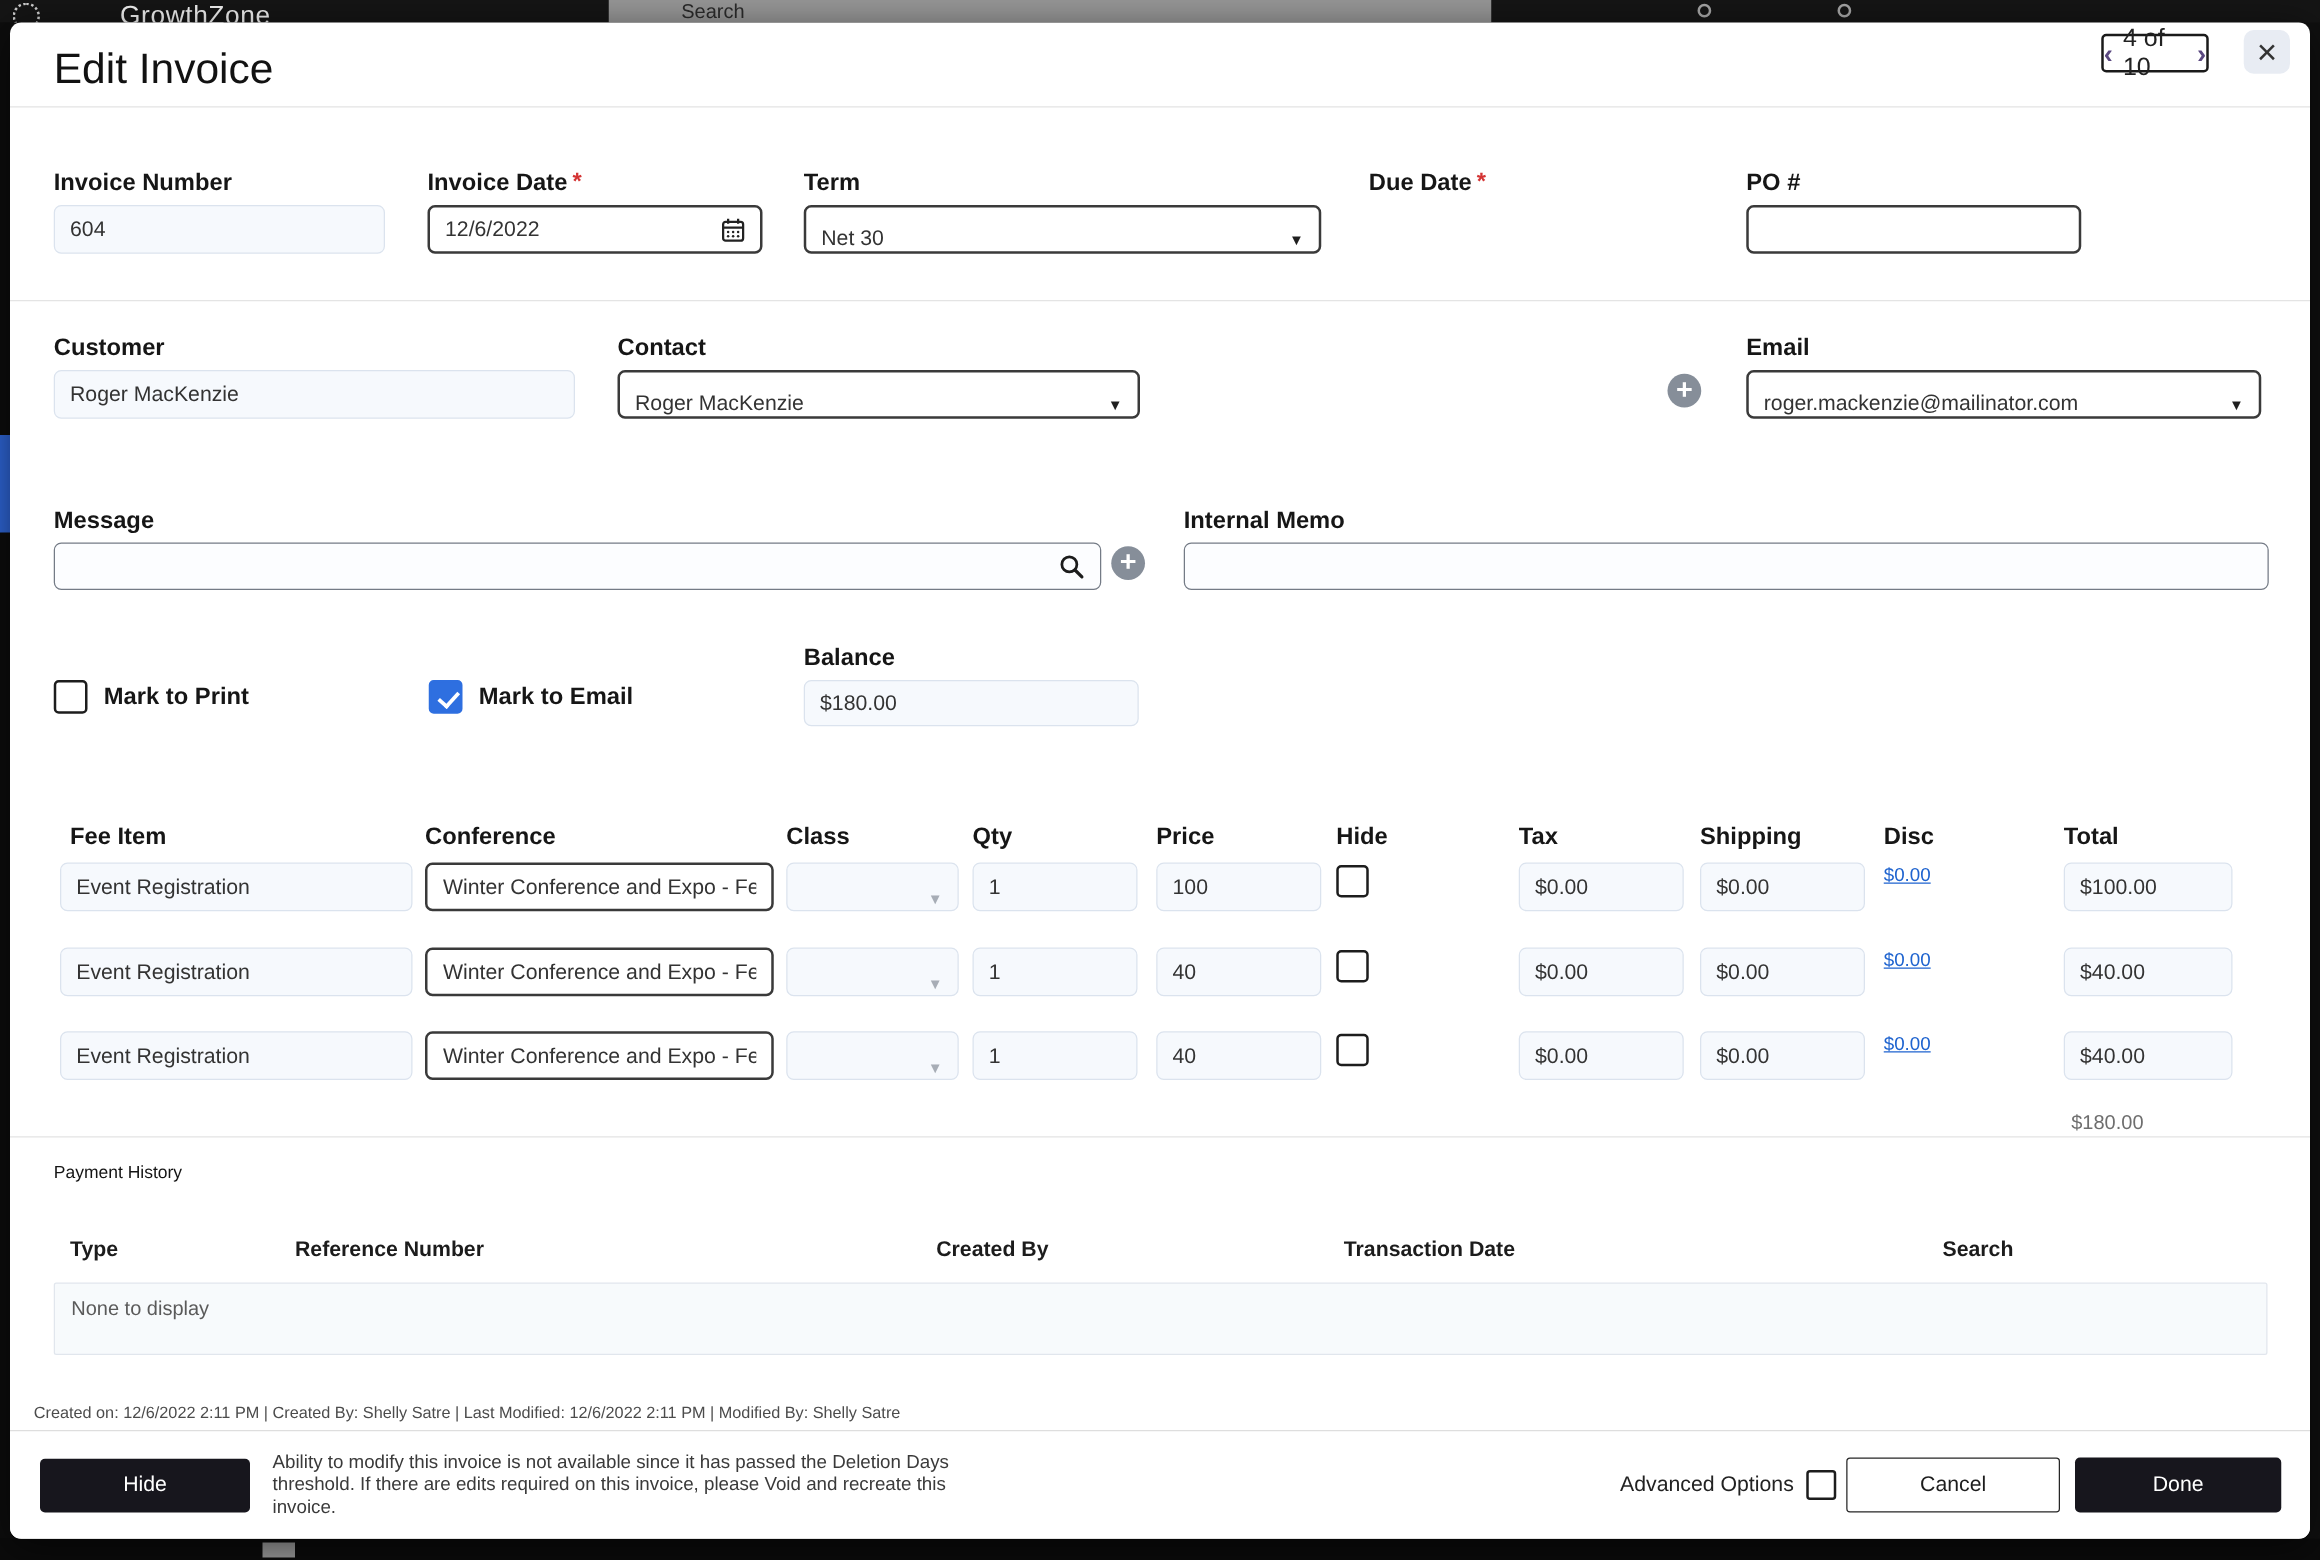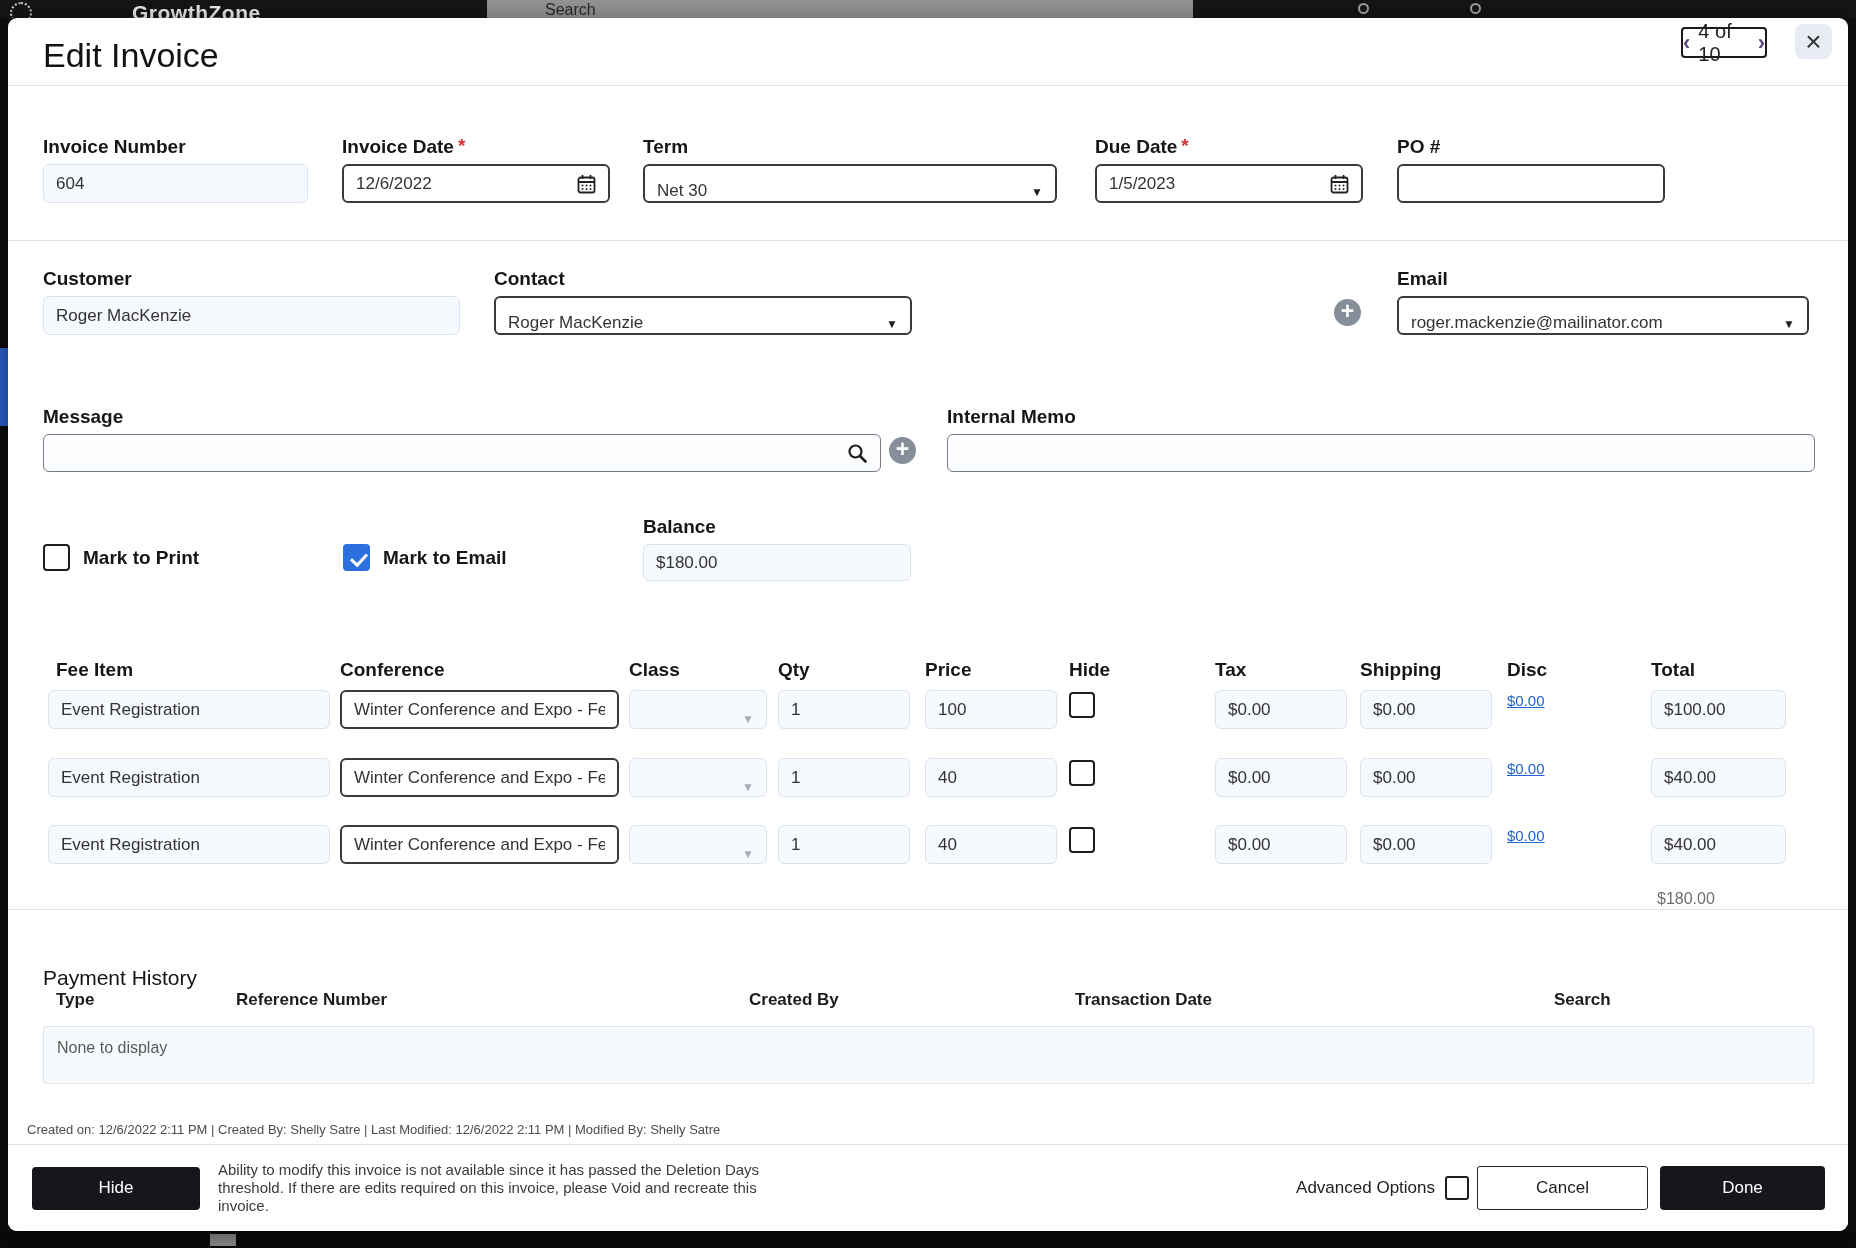--- a/index.html
+++ b/index.html
@@ -11,7 +11,7 @@
 
   
   .topbar { position:absolute; left:0; top:0; width:1856px; height:18px; background:#151515; overflow:hidden; }
-  .gz-logo { position:absolute; left:96px; top:1px; color:#f2f2f2; font-size:21px; font-weight:700; letter-spacing:.5px;margin-left:36px; }
+  .gz-logo { position:absolute; left:96px; top:1px; color:#f2f2f2; font-size:21px; font-weight:400; letter-spacing:.5px; }
   .gz-mark { position:absolute; left:10px; top:2px; width:22px; height:22px; border:2px dotted #cfcfcf; border-radius:50%; }
   .search-strip { position:absolute; left:487px; top:0; width:706px; height:18px; background:#979797; }
   .search-strip .search-text { position:absolute; left:58px; top:1px; font-size:16px; color:#2b2b2b; }

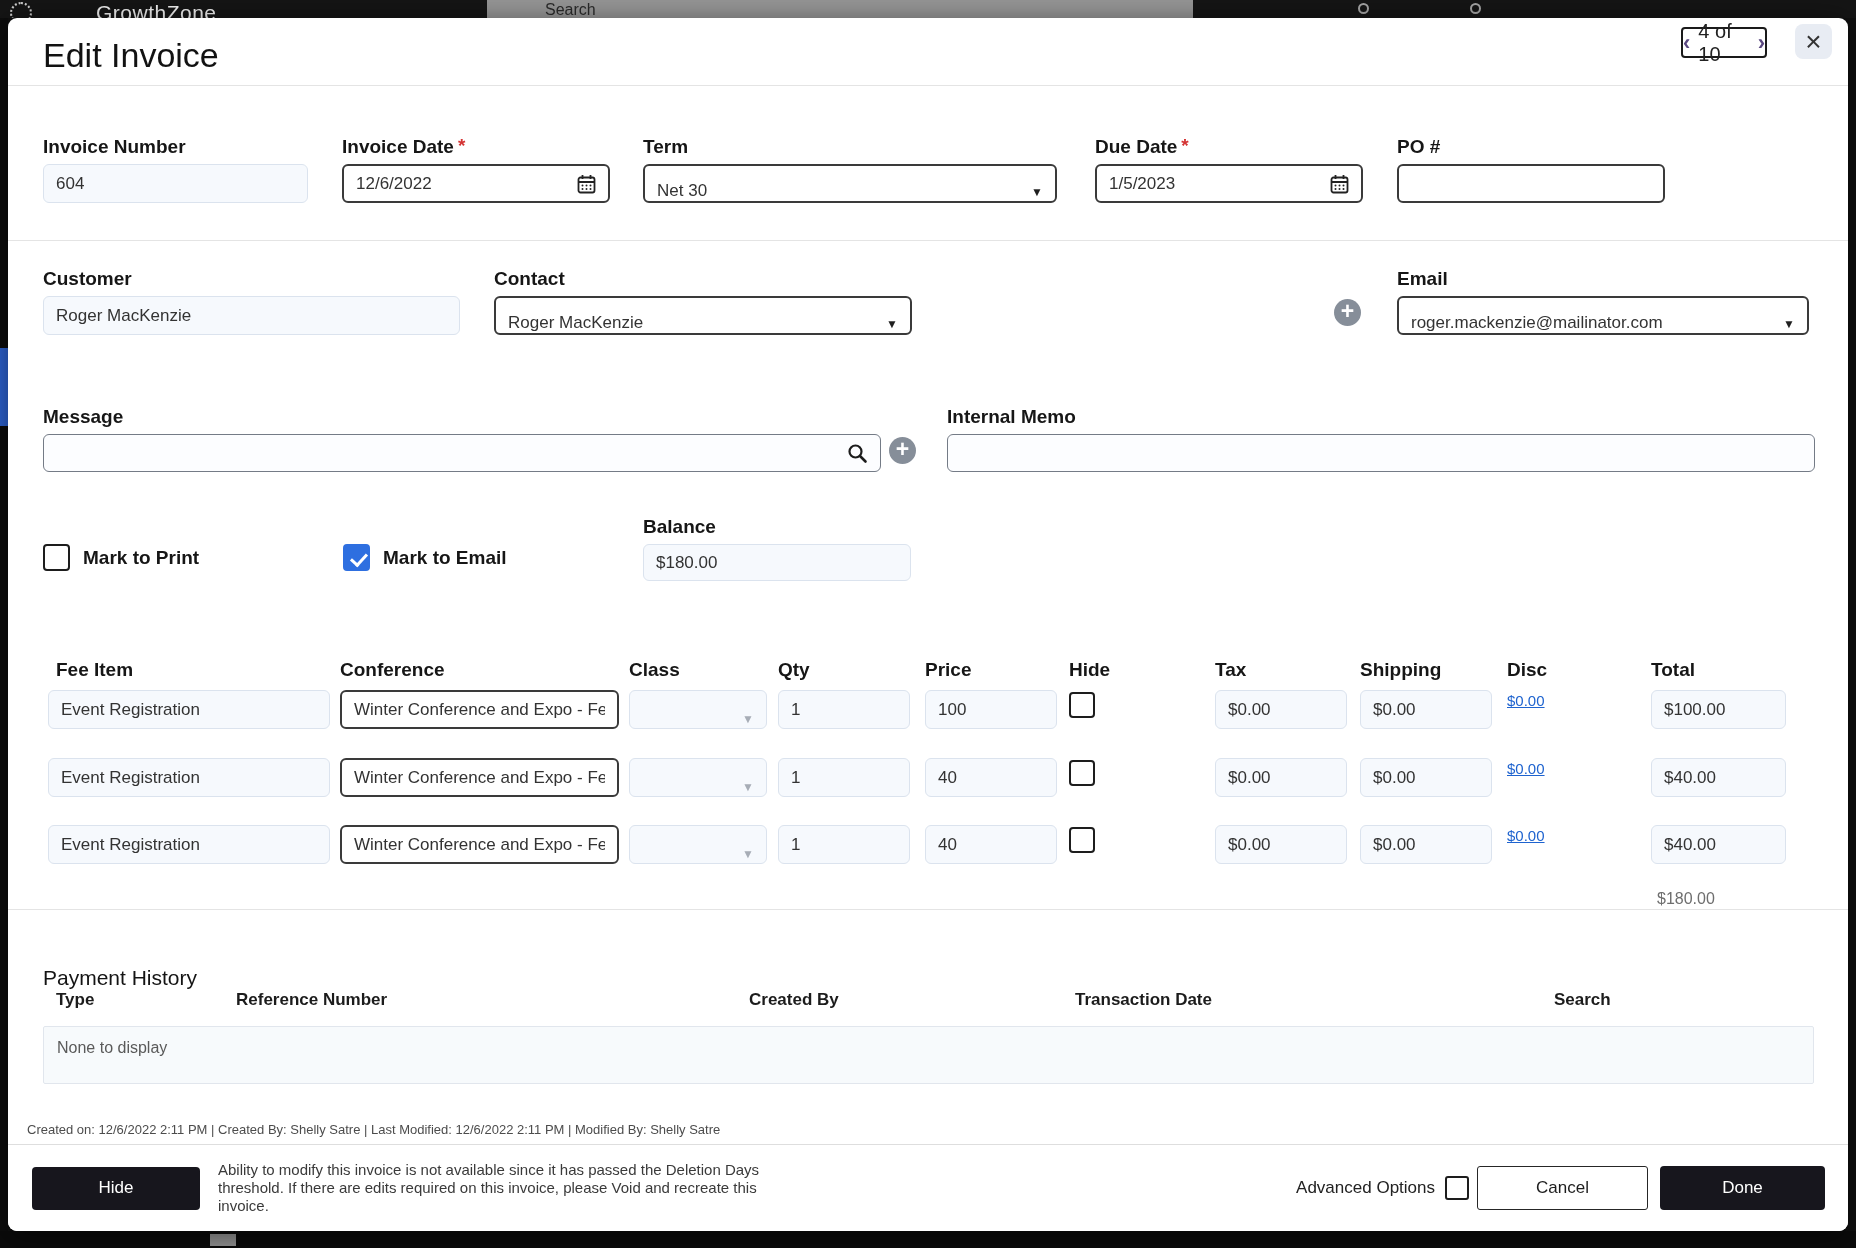--- a/index.html
+++ b/index.html
@@ -166,21 +166,6 @@
   </div>
   <div class="fg" style="left:1087px; top:118px; width:268px;">
     <span class="flabel required">Due Date</span>
-    <div class="field ed">
-      <input class="inner" value="1/5/2023" style="">
-      <svg class="cal-ico" width="19" height="20" viewBox="0 0 19 20">
-        <rect x="1.5" y="3.5" width="16" height="15" rx="2" fill="none" stroke="#222" stroke-width="1.8"></rect>
-        <line x1="1.5" y1="8" x2="17.5" y2="8" stroke="#222" stroke-width="1.8"></line>
-        <line x1="5.5" y1="1" x2="5.5" y2="5" stroke="#222" stroke-width="1.8"></line>
-        <line x1="13.5" y1="1" x2="13.5" y2="5" stroke="#222" stroke-width="1.8"></line>
-        <circle cx="5.5" cy="11.5" r="1" fill="#222"></circle>
-          <circle cx="9.5" cy="11.5" r="1" fill="#222"></circle>
-          <circle cx="13.5" cy="11.5" r="1" fill="#222"></circle>
-        <circle cx="5.5" cy="15" r="1" fill="#222"></circle>
-          <circle cx="9.5" cy="15" r="1" fill="#222"></circle>
-          <circle cx="13.5" cy="15" r="1" fill="#222"></circle>
-      </svg>
-    </div>
   </div>
   <div class="fg" style="left:1389px; top:118px; width:268px;">
     <span class="flabel">PO #</span>

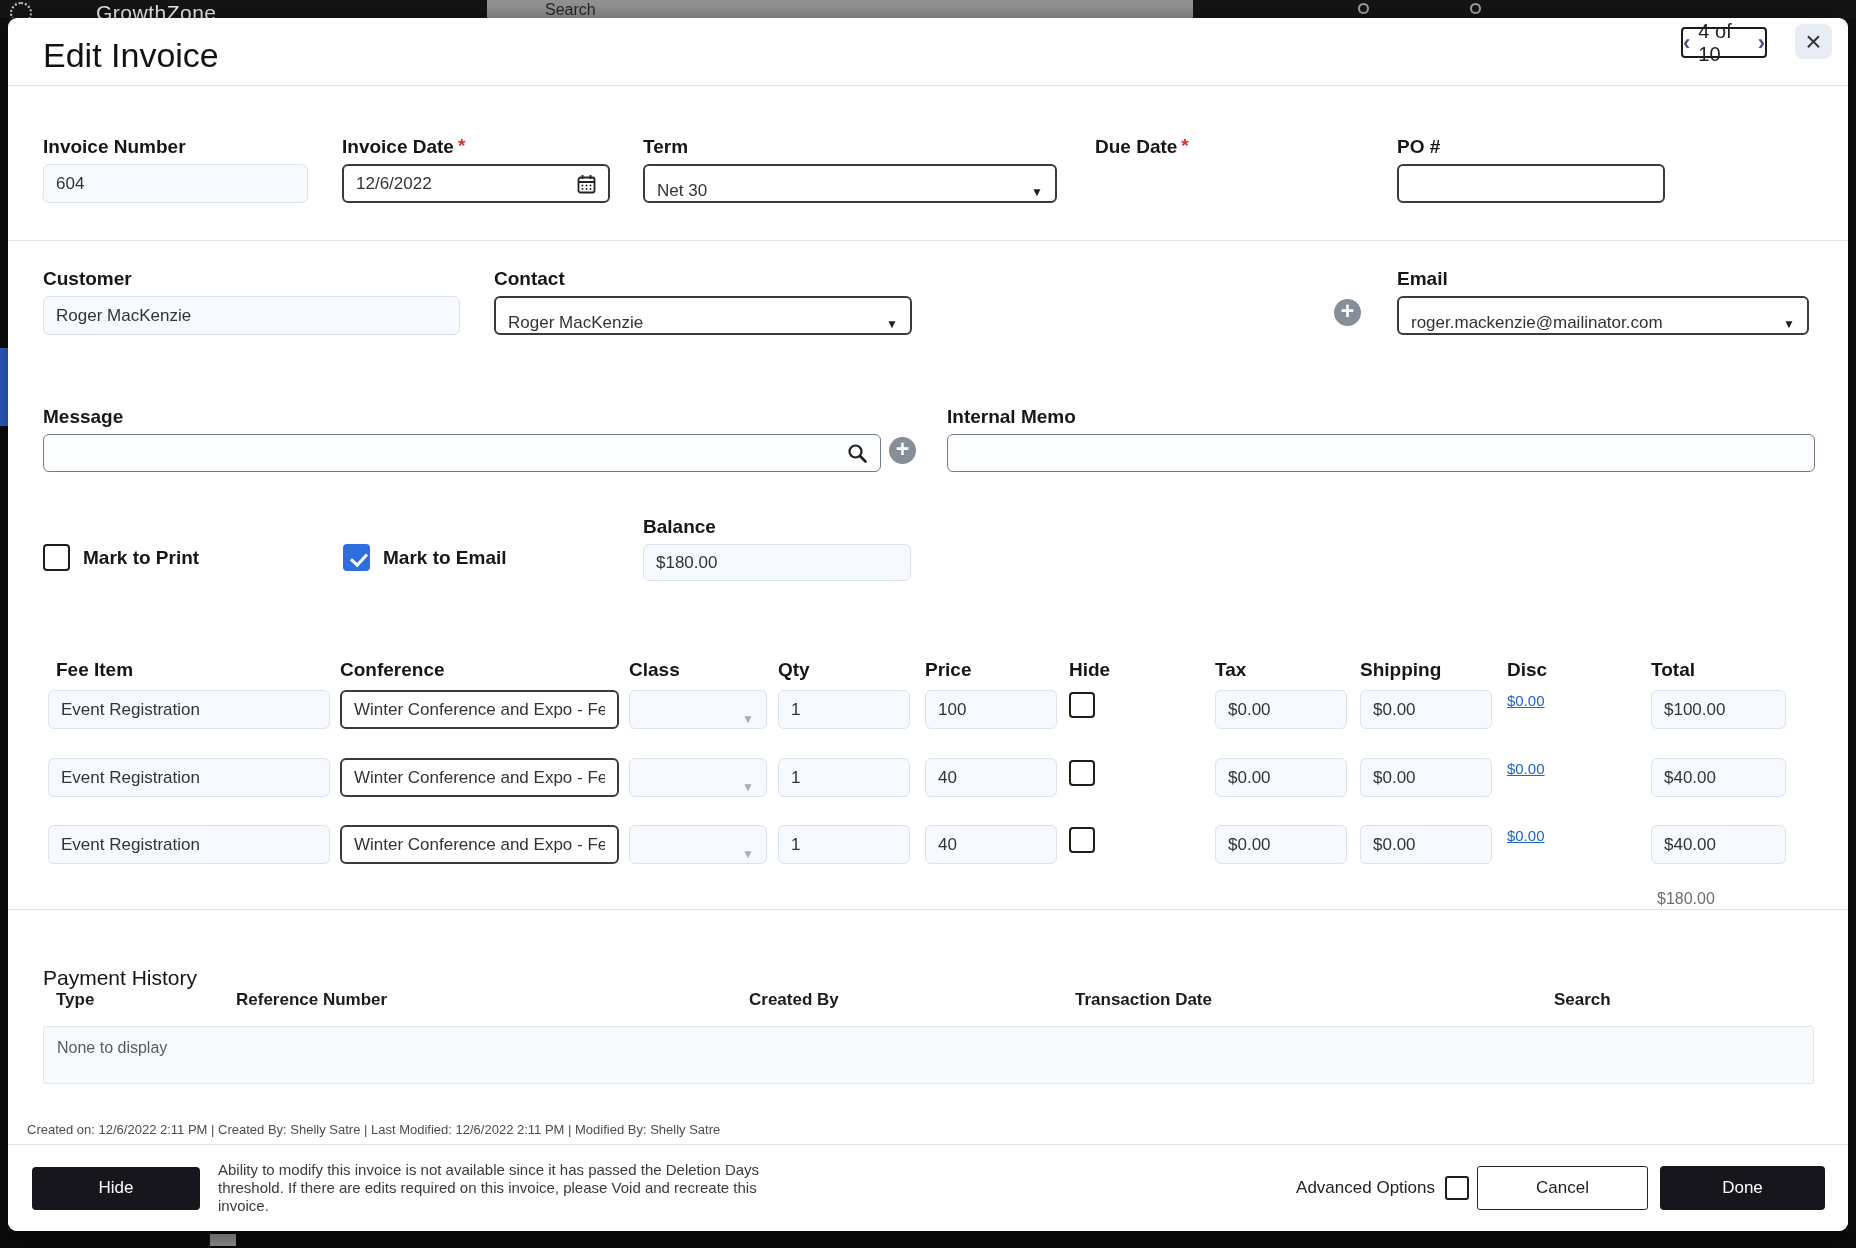--- a/index.html
+++ b/index.html
@@ -80,7 +80,7 @@
   .grand-total { position:absolute; left:1649px; top:872px; font-size:16px; color:#6e6e6e; }
 
   
-  .ph-title { position:absolute; left:35px; top:948px; font-size:21px; font-weight:500; color:#141414; }
+  .ph-title { position:absolute; left:35px; top:911px; font-size:14px; font-weight:500; color:#141414; }
   .ph-h { position:absolute; top:972px; font-size:17px; font-weight:600; color:#1c1c1c; white-space:nowrap; }
   .ph-body { position:absolute; left:35px; top:1008px; width:1771px; height:58px; background:#f7fafc;
              border:1px solid #e1e6ed; border-radius:2px; }

